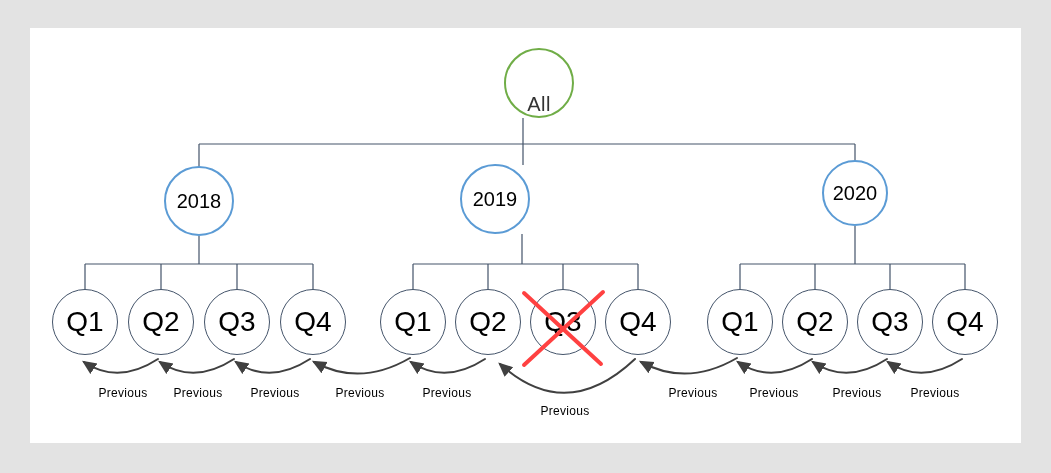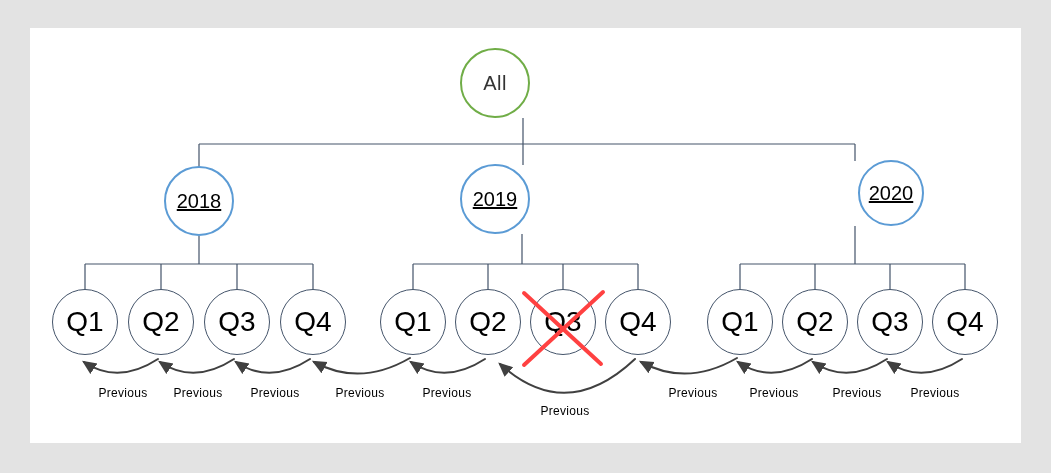--- a/index.html
+++ b/index.html
@@ -63,7 +63,7 @@
     </g>
   </svg>
 
-  <div class="node root" style="left:460px;top:48px;width:70px;height:70px;">
+  <div class="node root" style="left:504px;top:48px;width:70px;height:70px;align-items:flex-end;">
     <span>All</span>
   </div>
 

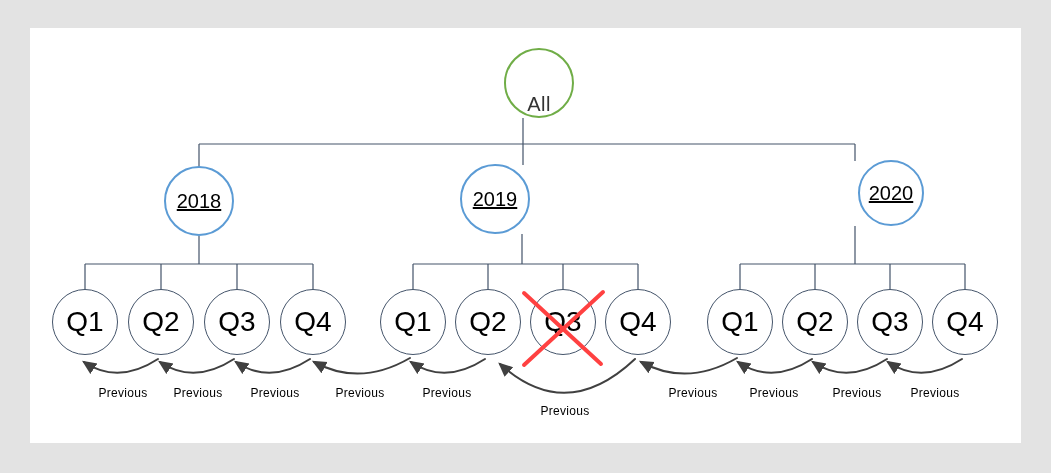--- a/index.html
+++ b/index.html
@@ -22,7 +22,7 @@
     color:#000000;
   }
   .node.root{ border:2px solid #70AD47; font-size:20px; font-weight:300; color:#333333; letter-spacing:.5px; }
-  .node.year{ border:2px solid #5B9BD5; font-size:20px;text-decoration:underline; }
+  .node.year{ border:2px solid #5B9BD5; font-size:20px; }
   .node.quarter{ border:1.5px solid #44546A; font-size:28px; }
   .prev-label{
     position:absolute; z-index:2; transform:translateX(-50%);

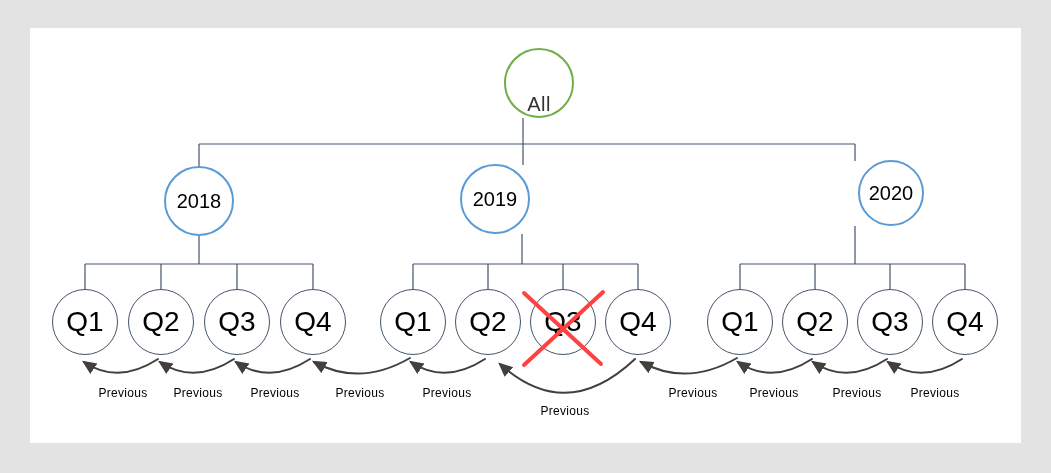--- a/index.html
+++ b/index.html
@@ -73,7 +73,7 @@
   <div class="node year" style="left:460px;top:164px;width:70px;height:70px;">
     <span>2019</span>
   </div>
-  <div class="node year" style="left:858px;top:160px;width:66px;height:66px;align-items:center;">
+  <div class="node year" style="left:822px;top:160px;width:66px;height:66px;align-items:center;">
     <span>2020</span>
   </div>
 

